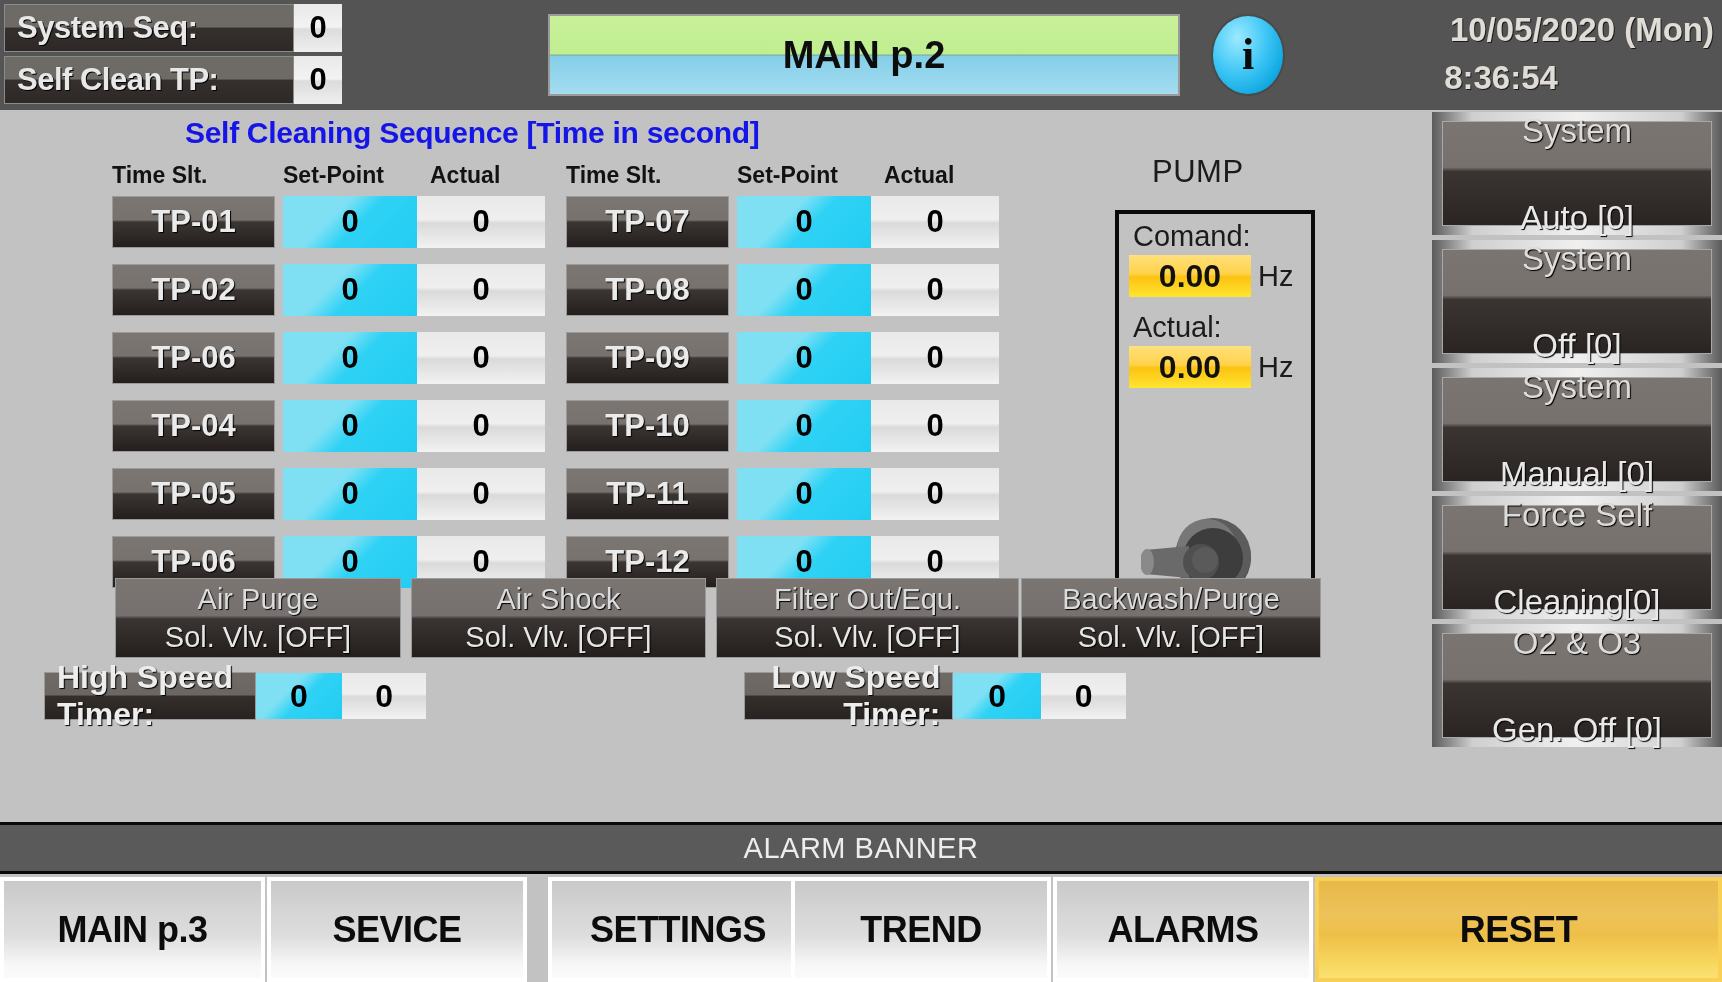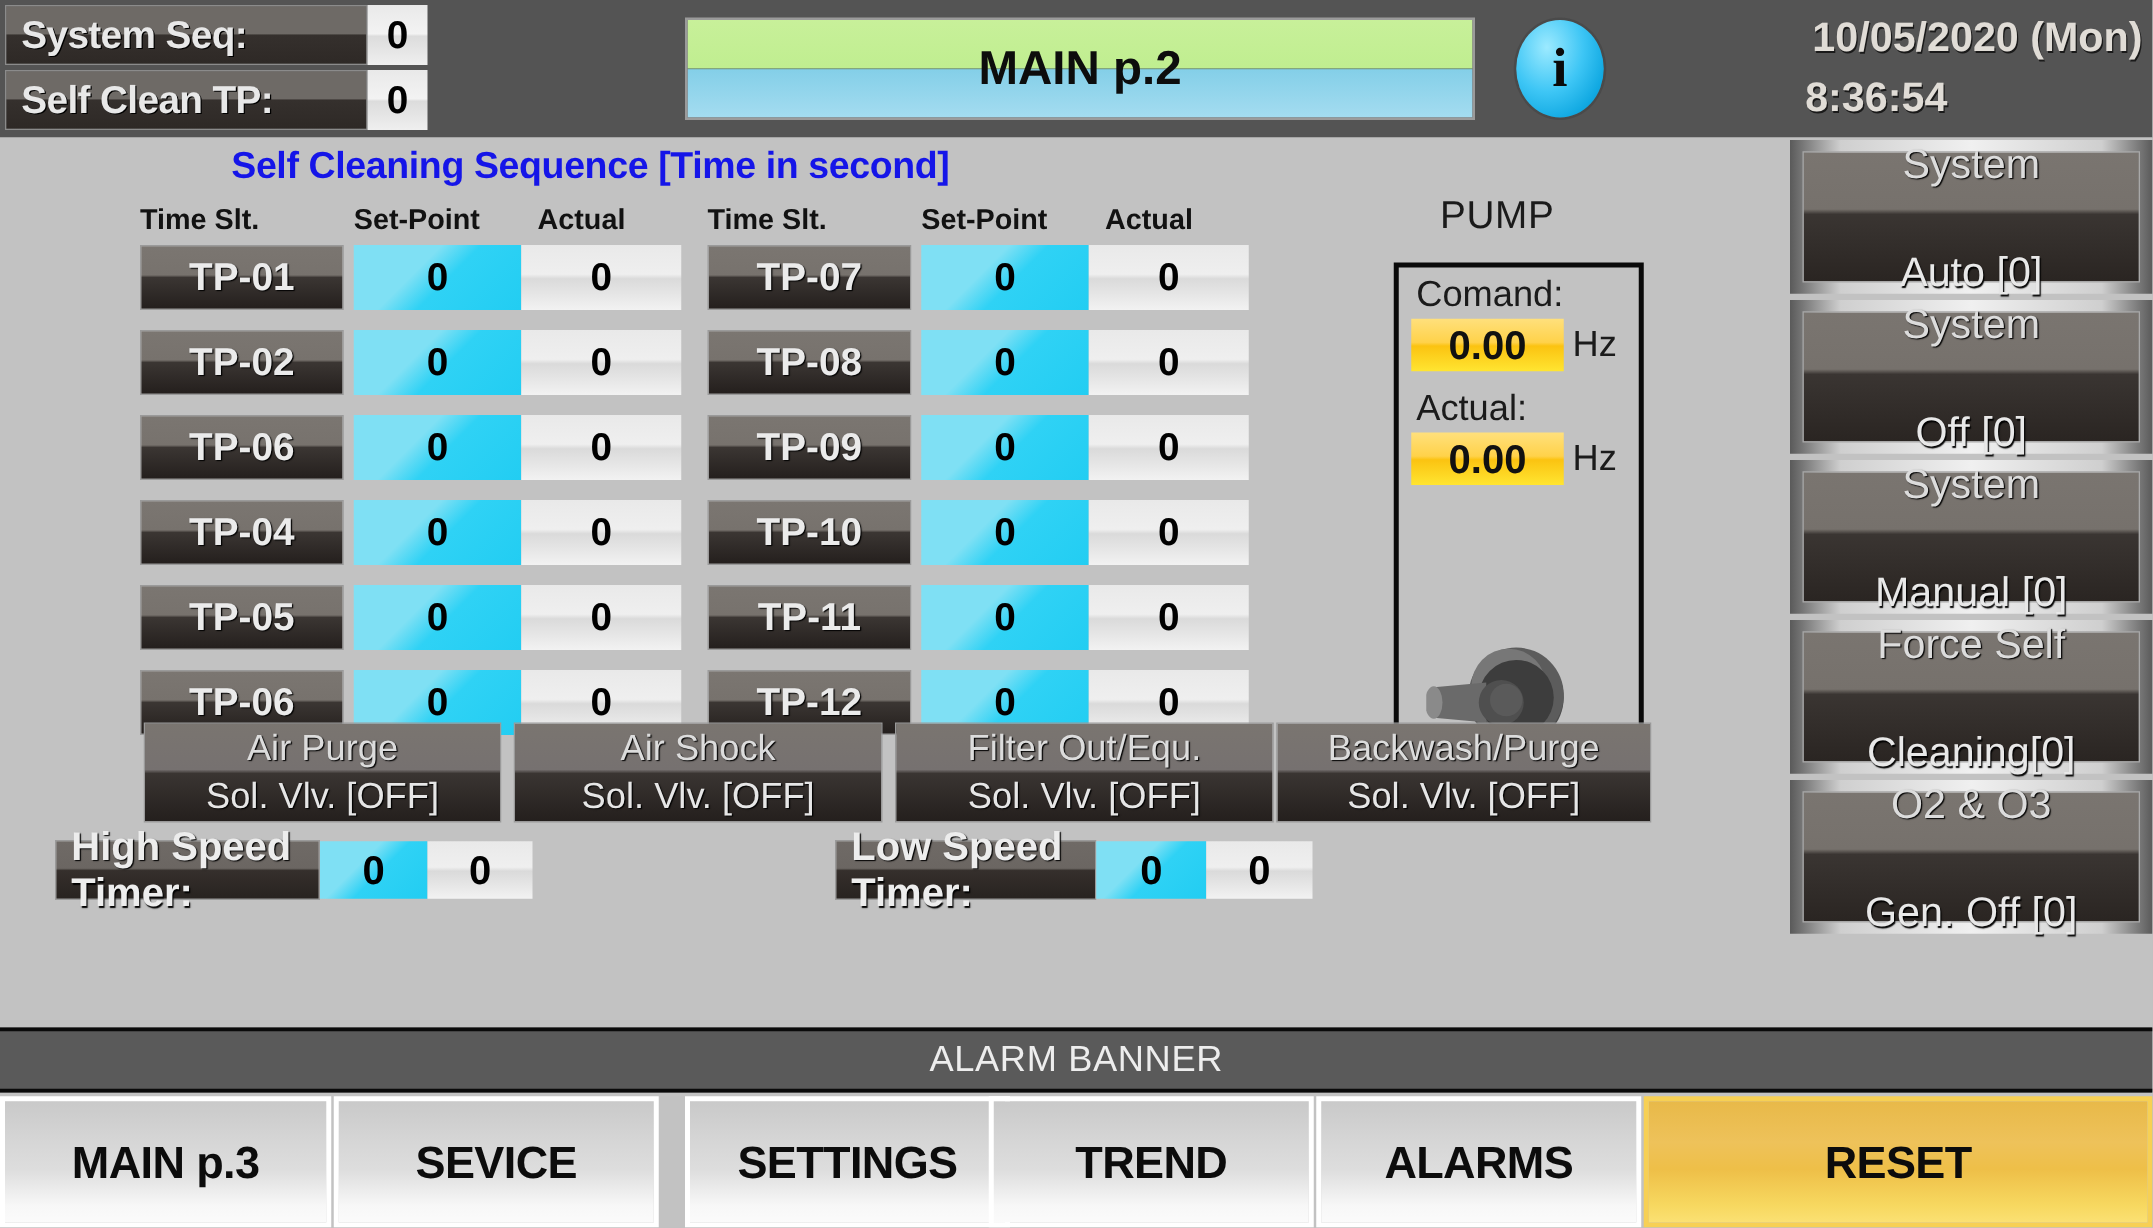--- a/index.html
+++ b/index.html
@@ -356,7 +356,7 @@
         <div class="tmsp">0</div>
         <div class="tmact">0</div>
       </div>
-      <div class="tmwrap" style="left:668px;">
+      <div class="tmwrap" style="left:744px;text-align:right;">
         <div class="tmlabel">Low Speed Timer:</div>
         <div class="tmsp">0</div>
         <div class="tmact">0</div>

